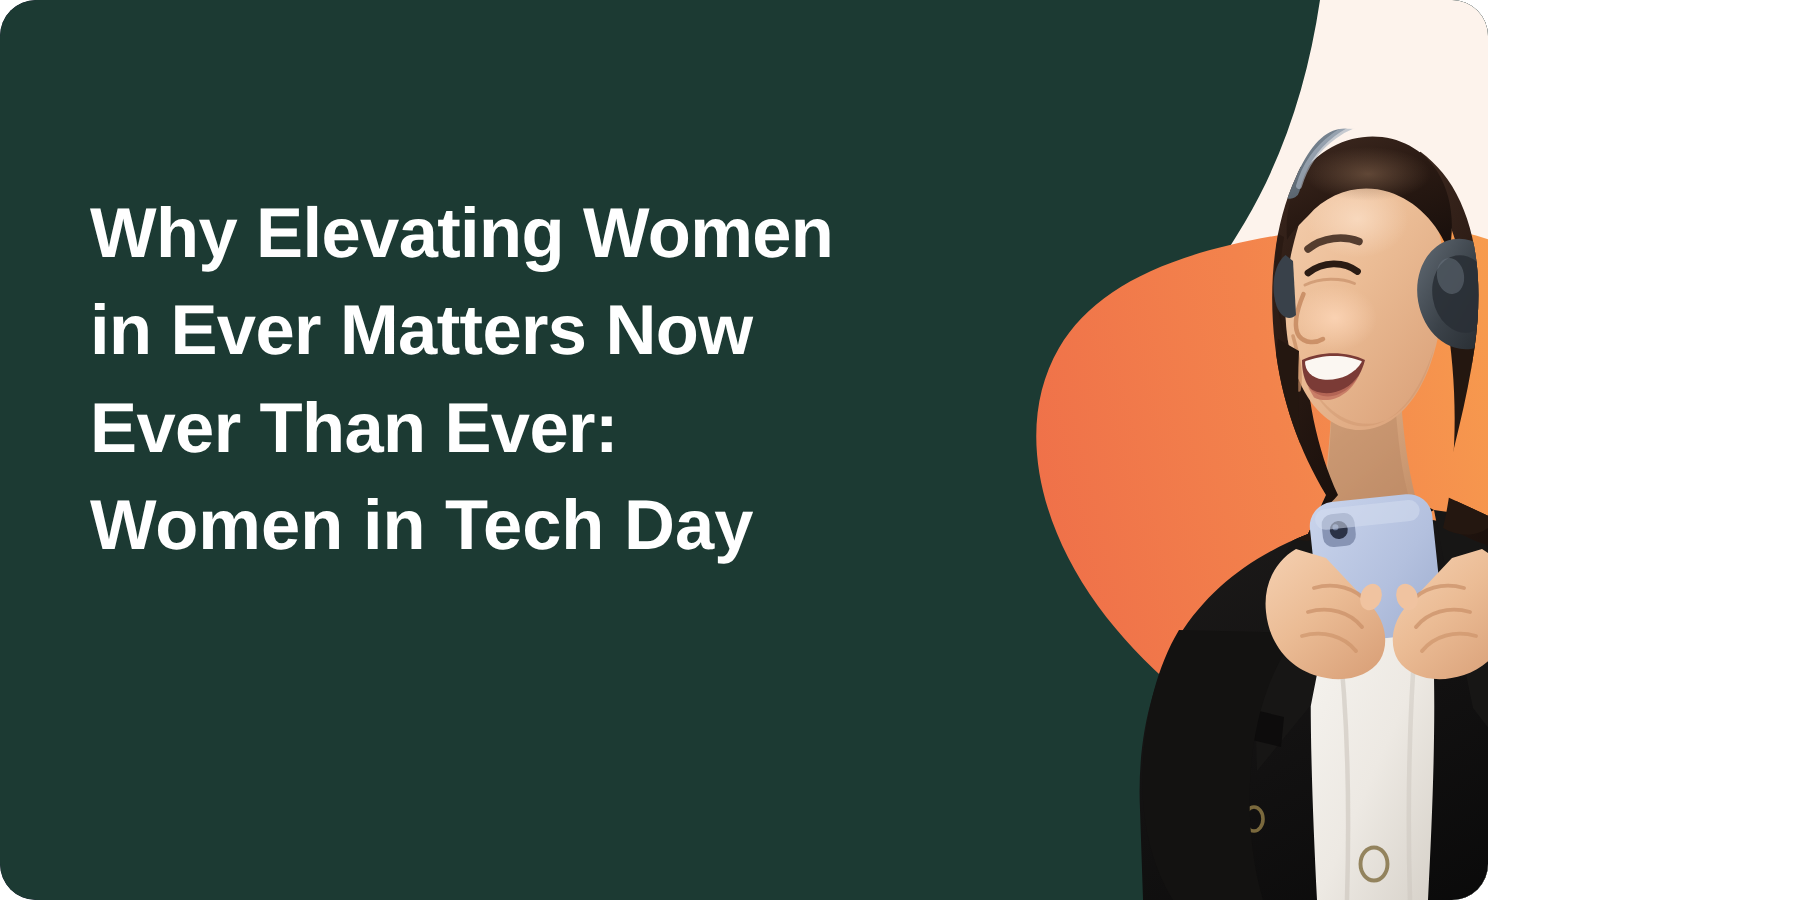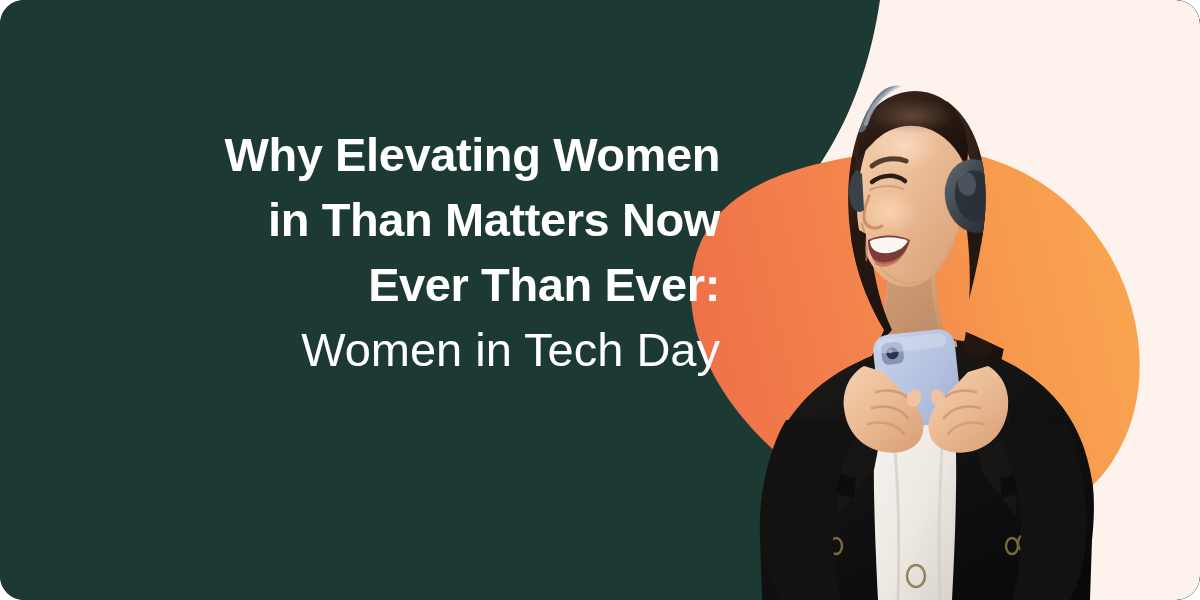--- a/index.html
+++ b/index.html
@@ -16,12 +16,11 @@
 
   #banner {
     position: relative;
-    width: 1200px;
+    width: 992px;
     height: 600px;
     border-radius: 24px;
     overflow: hidden;
     background: #0f172a;
-    text-align: right;
   }
 
   

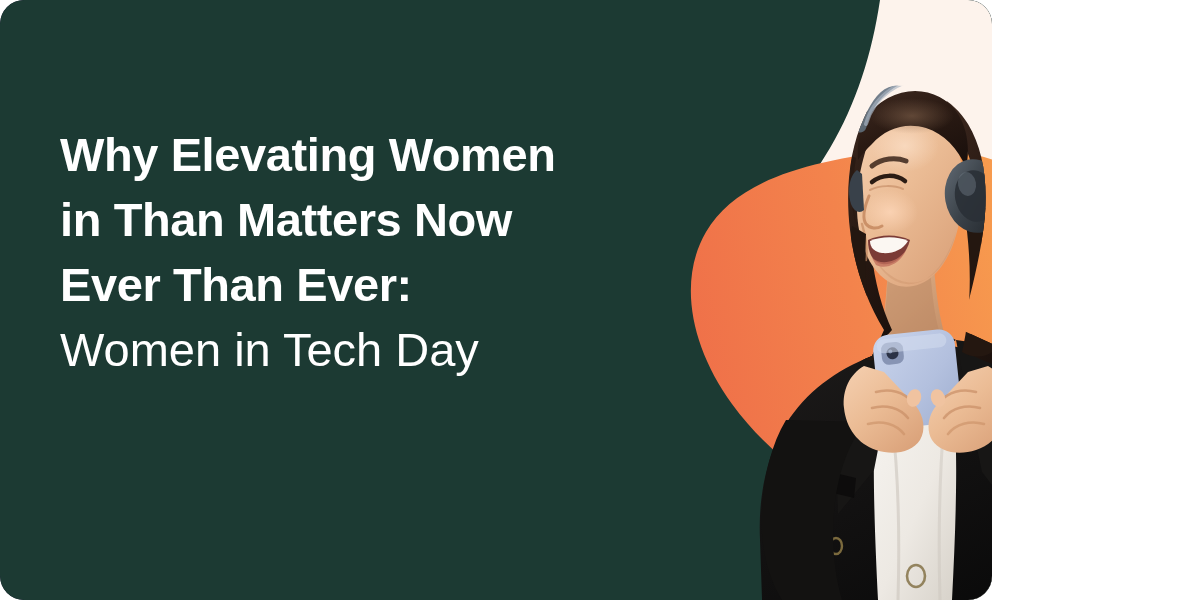--- a/index.html
+++ b/index.html
@@ -363,7 +363,7 @@
 
   <div id="headline-block">
     <span class="hl-line hl-strong">Why Elevating Women</span>
-    <span class="hl-line hl-strong">in Than Matters Now</span>
+    <span class="hl-line hl-strong">in Ever Matters Now</span>
     <span class="hl-line hl-strong">Ever Than Ever:</span>
     <span class="hl-line hl-light">Women in Tech Day</span>
   </div>

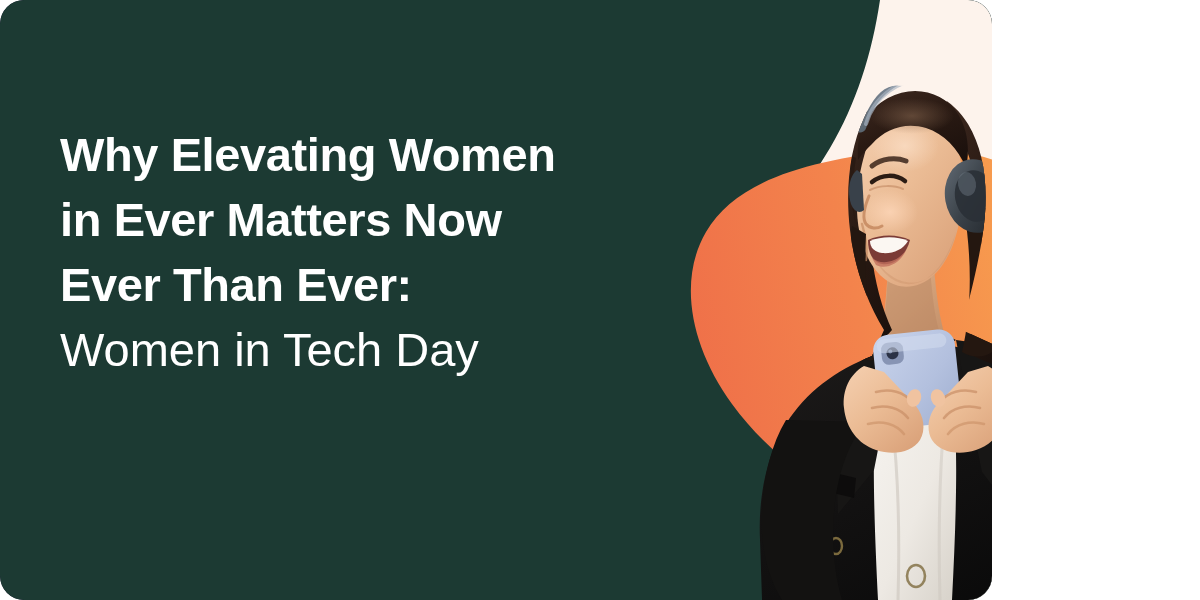--- a/index.html
+++ b/index.html
@@ -50,7 +50,7 @@
     white-space: nowrap;
   }
   .hl-strong { font-weight: 700; }
-  .hl-light  { font-weight: 400; letter-spacing: 0px; }
+  .hl-light  { font-weight: 700; letter-spacing: 0px; }
 </style>
 </head>
 <body>

